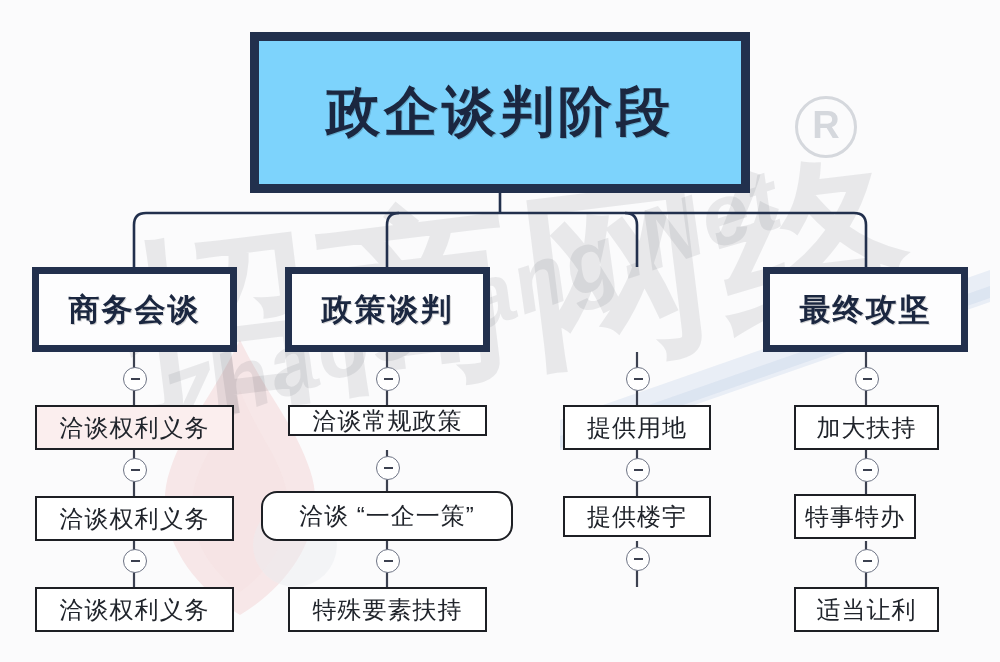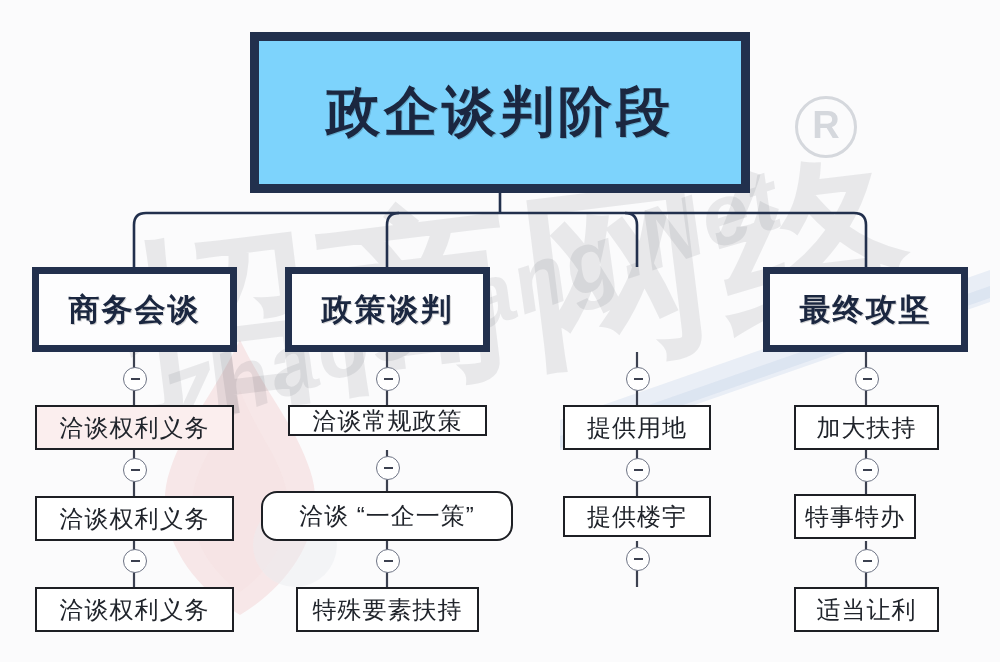--- a/index.html
+++ b/index.html
@@ -228,7 +228,7 @@
   <div class="node leaf" style="left:261px;top:491px;width:252px;height:50px;border-radius:16px;">
     <span>洽谈 “一企一策”</span>
   </div>
-  <div class="node leaf" style="left:296px;top:587px;width:183px;height:45px;">
+  <div class="node leaf" style="left:288px;top:587px;width:199px;height:45px;">
     <span>特殊要素扶持</span>
   </div>
 

